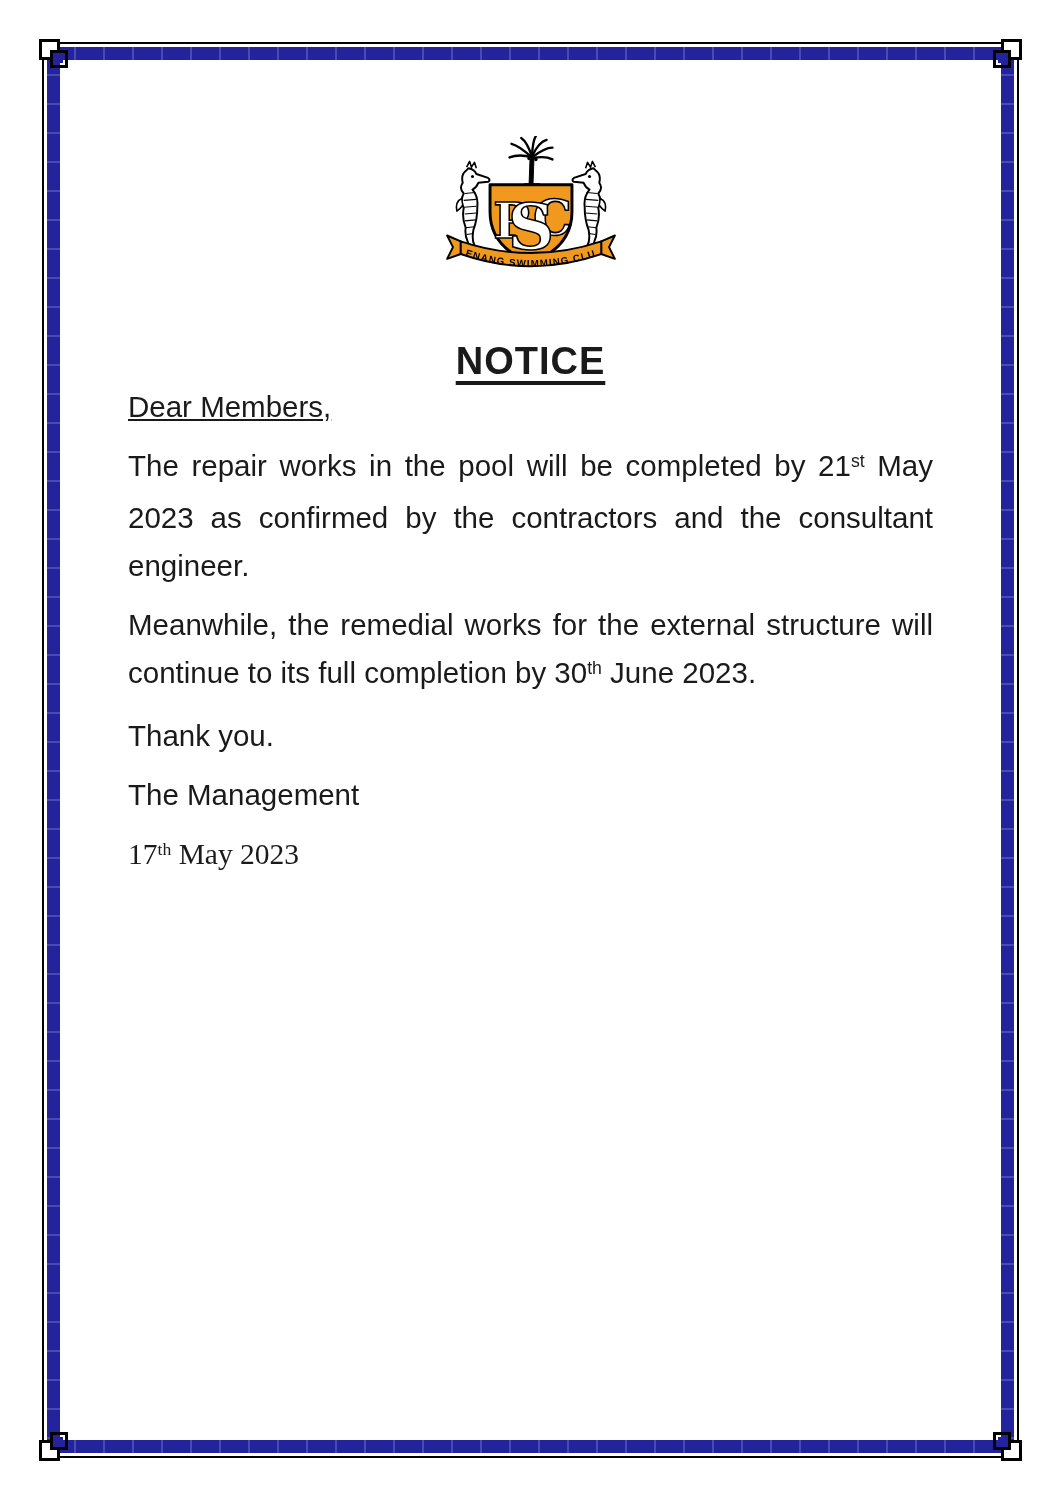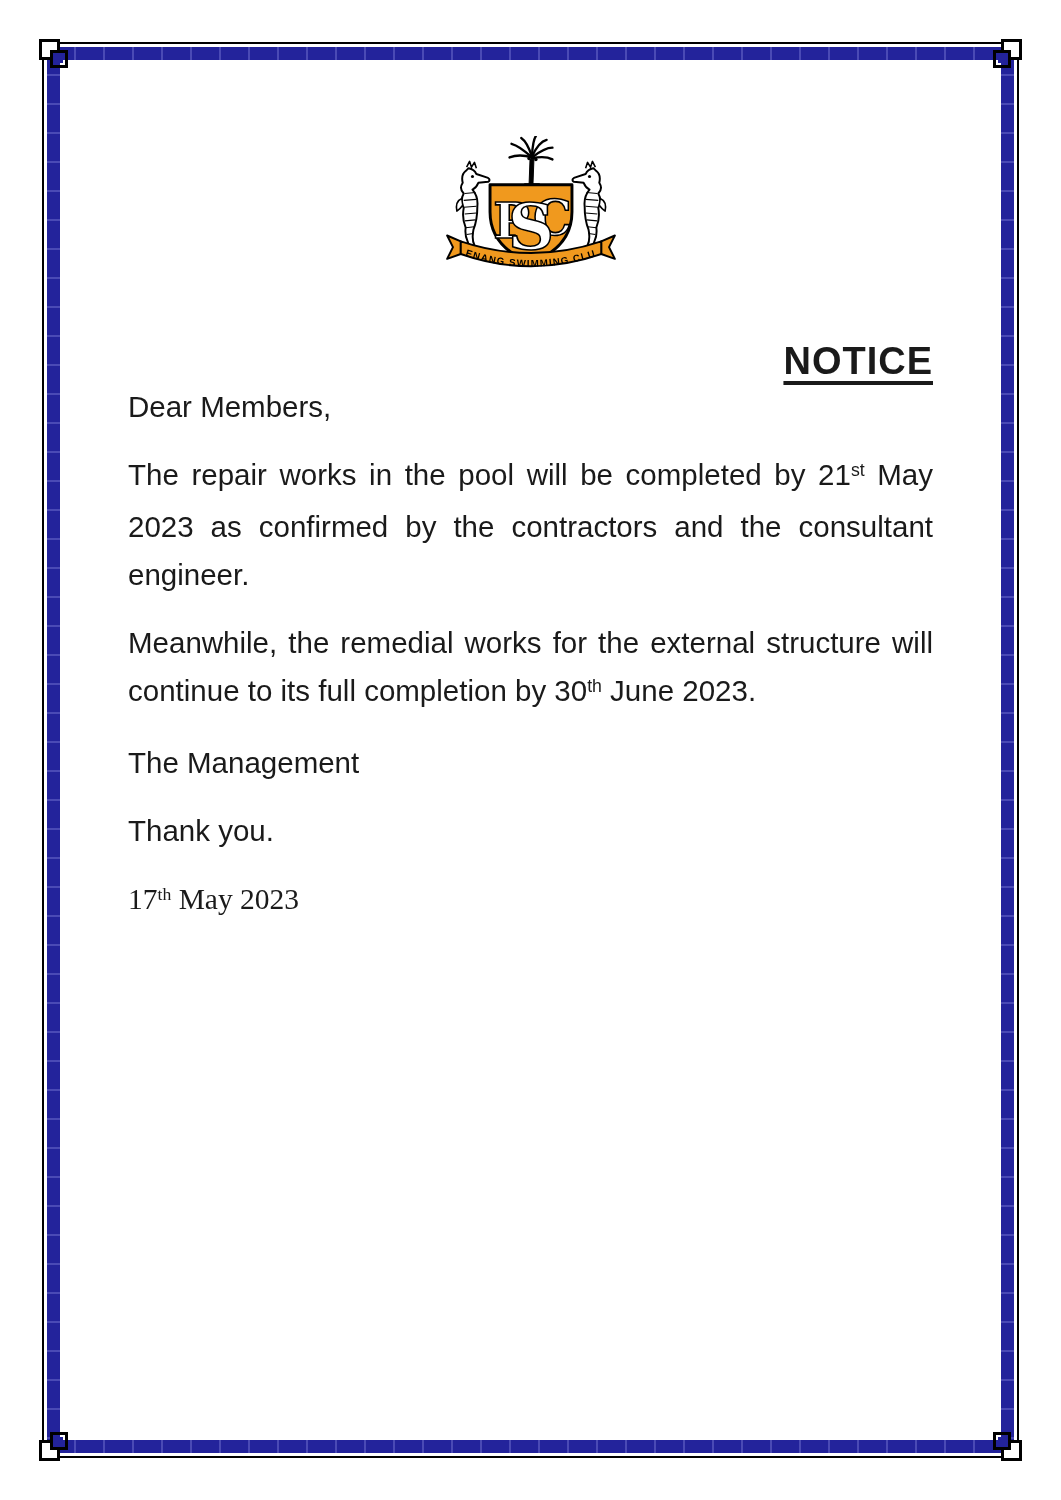--- a/index.html
+++ b/index.html
@@ -44,7 +44,7 @@
   .content{padding:0 68px;}
   .logo-wrap{text-align:center;margin-top:76px;line-height:0;}
   .title{
-    text-align:right;margin:46px 0 0 0;
+    text-align:center;margin:46px 0 0 0;
     font-size:38px;font-weight:bold;letter-spacing:1px;
     text-decoration:underline;text-decoration-thickness:4px;text-underline-offset:7px;
   }

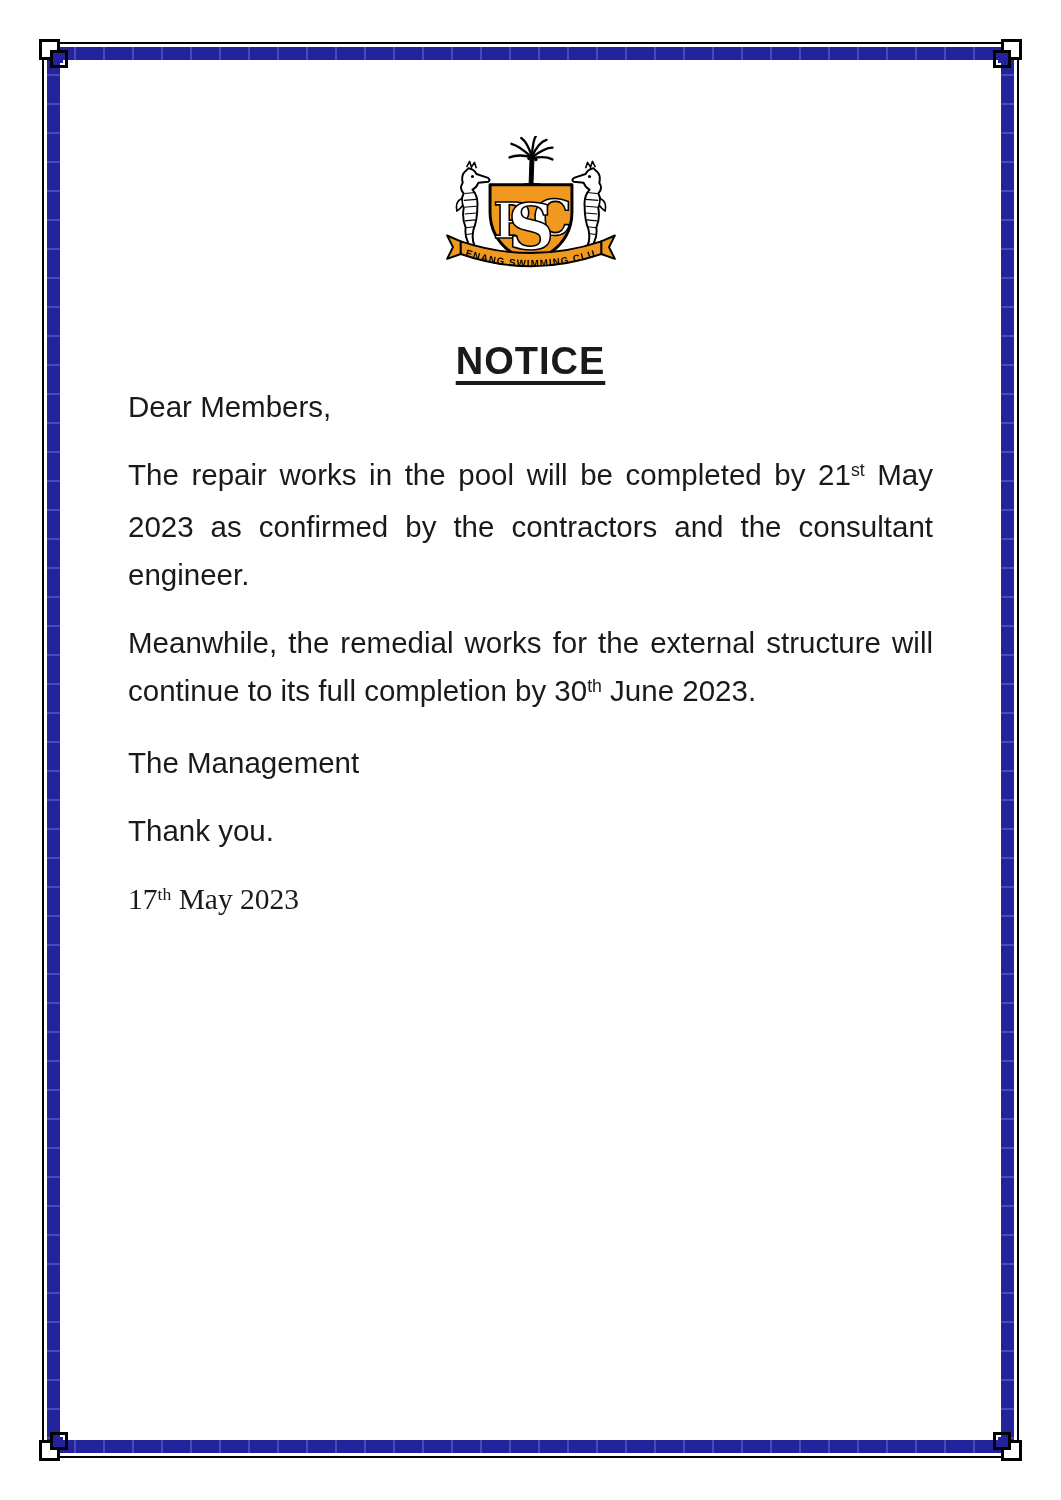--- a/index.html
+++ b/index.html
@@ -49,7 +49,7 @@
     text-decoration:underline;text-decoration-thickness:4px;text-underline-offset:7px;
   }
   .bodytext{font-size:29.5px;line-height:48px;}
-  .salutation{margin:80px 0 0 0;}
+  .salutation{margin:80px 0 0 0;text-decoration:underline;}
   p.para{margin:0;text-align:justify;}
   p.para.first{margin-top:8px;}
   p.para + p.para{margin-top:20px;}

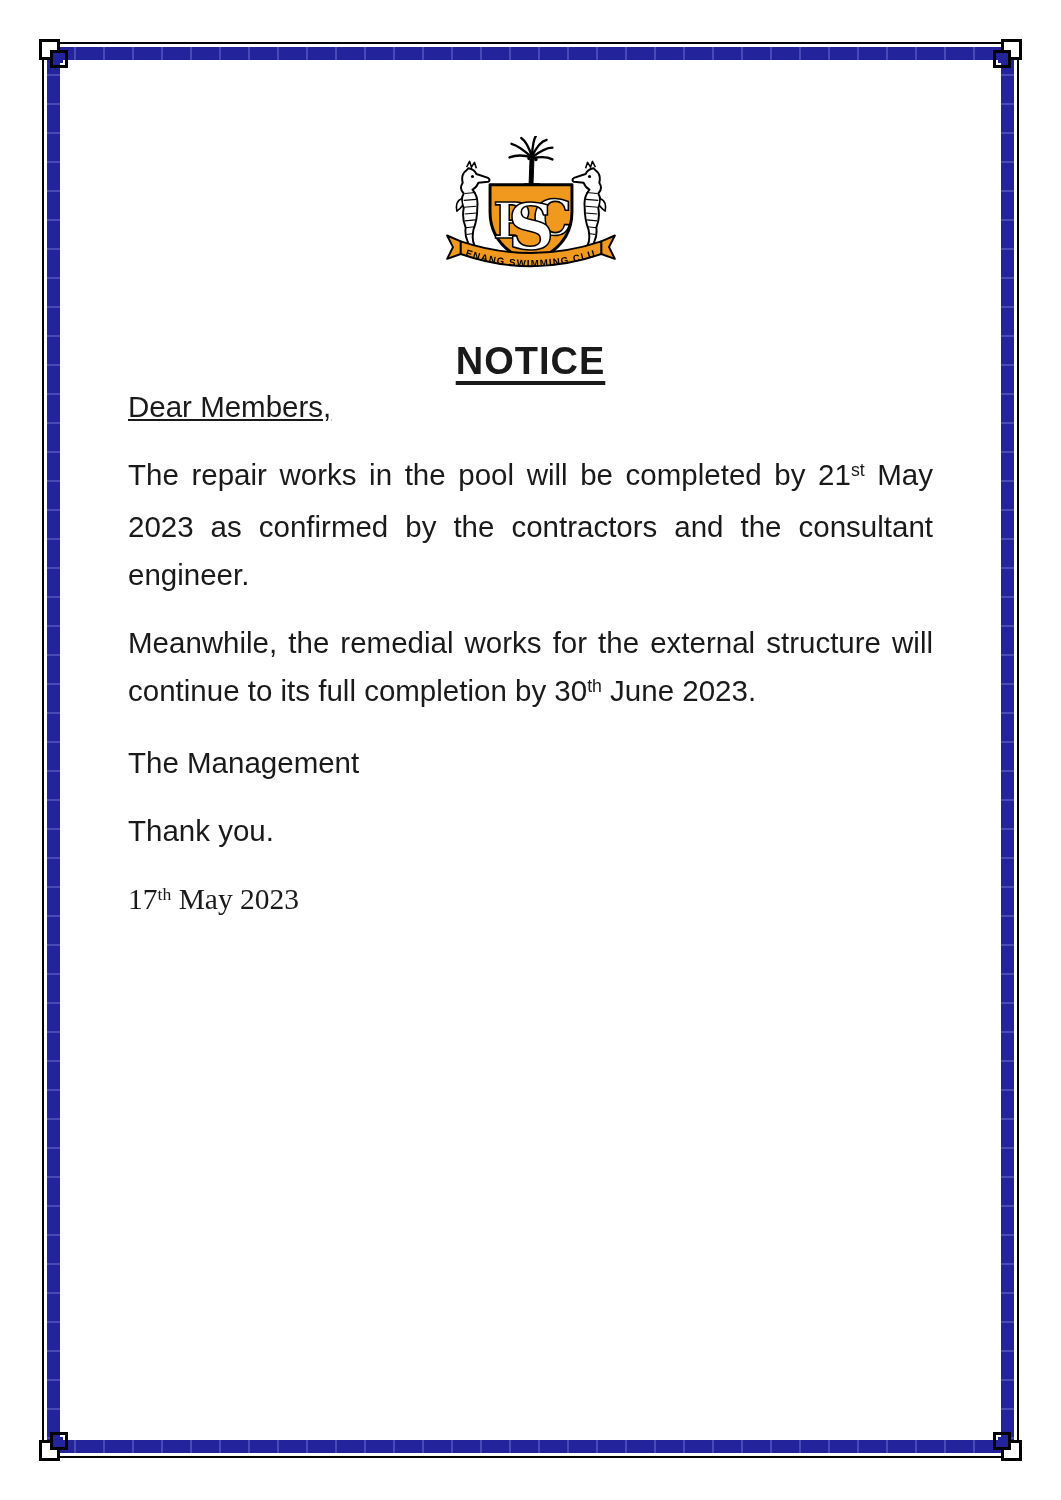--- a/index.html
+++ b/index.html
@@ -52,7 +52,7 @@
   .salutation{margin:80px 0 0 0;text-decoration:underline;}
   p.para{margin:0;text-align:justify;}
   p.para.first{margin-top:8px;}
-  p.para + p.para{margin-top:20px;}
+  p.para + p.para{margin-top:11px;}
   .closing{margin-top:66px;}
   .signature{margin-top:76px;}
   .dateline{margin-top:12px;font-family:Liberation Serif, serif;}

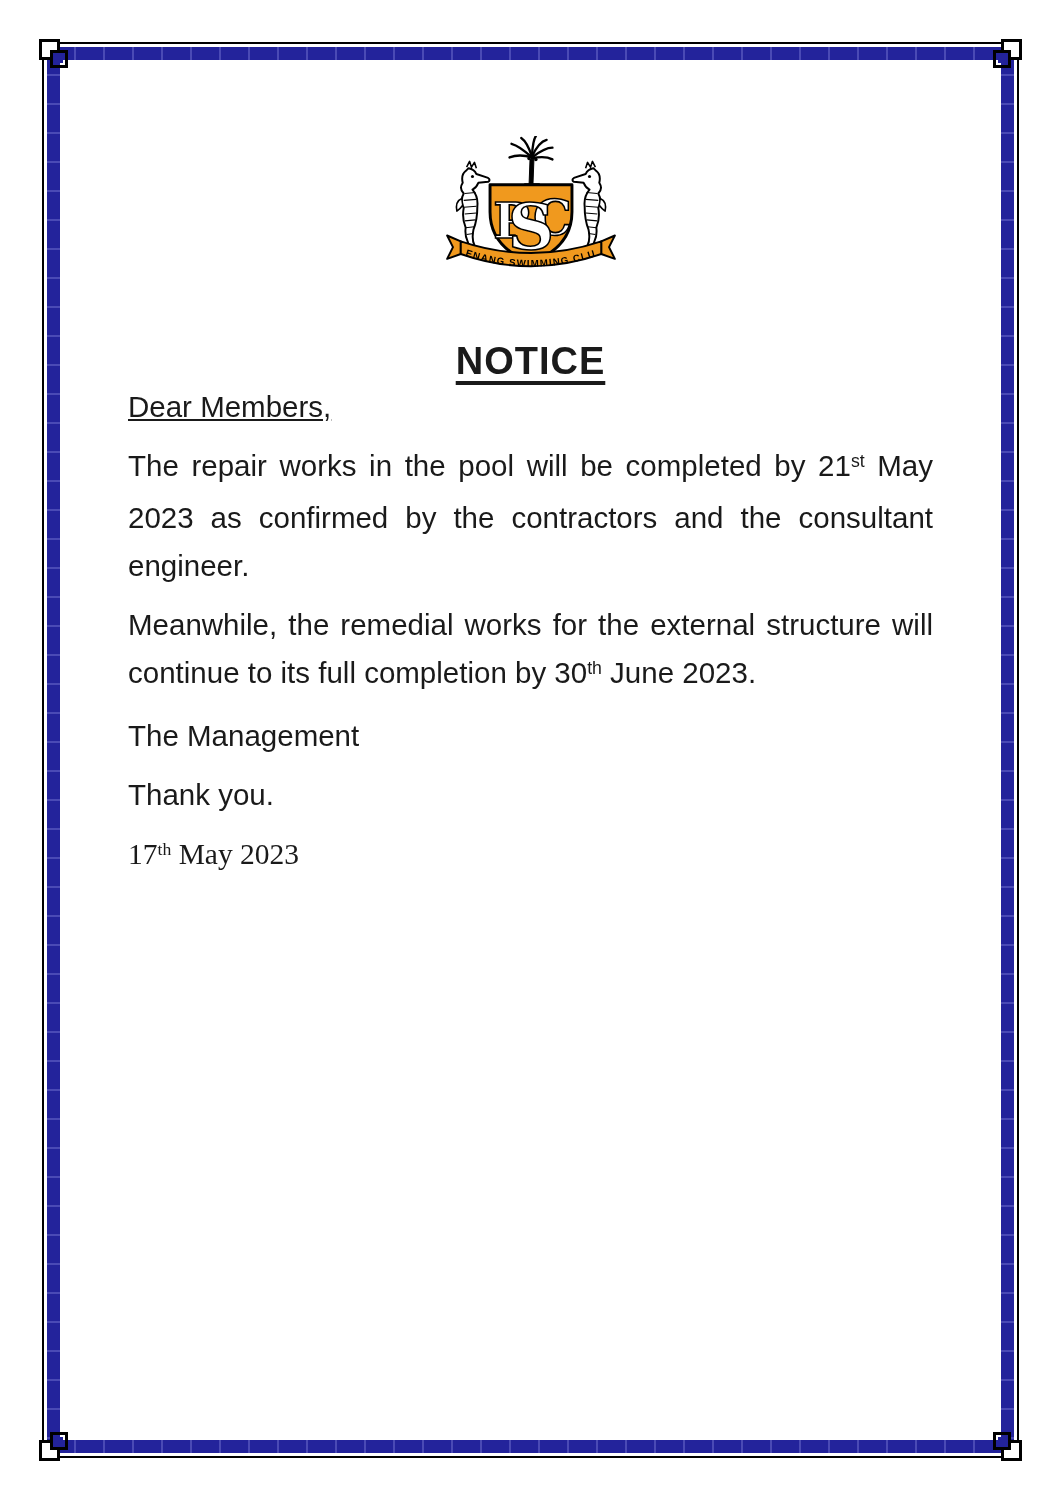--- a/index.html
+++ b/index.html
@@ -176,8 +176,8 @@
       <p class="para salutation">Dear Members,</p>
       <p class="para first"><span>The repair works in the pool will be completed by 21</span><span class="sup">st</span><span> May 2023 as confirmed by the contractors and the consultant engineer.</span></p>
       <p class="para"><span>Meanwhile, the remedial works for the external structure will continue to its full completion by 30</span><span class="sup">th</span><span> June 2023.</span></p>
+      <p class="para closing">Thank you.</p>
       <p class="para signature">The Management</p>
-      <p class="para closing">Thank you.</p>
       <p class="para dateline"><span>17</span><span class="sup">th</span><span> May 2023</span></p>
     </div>
 

